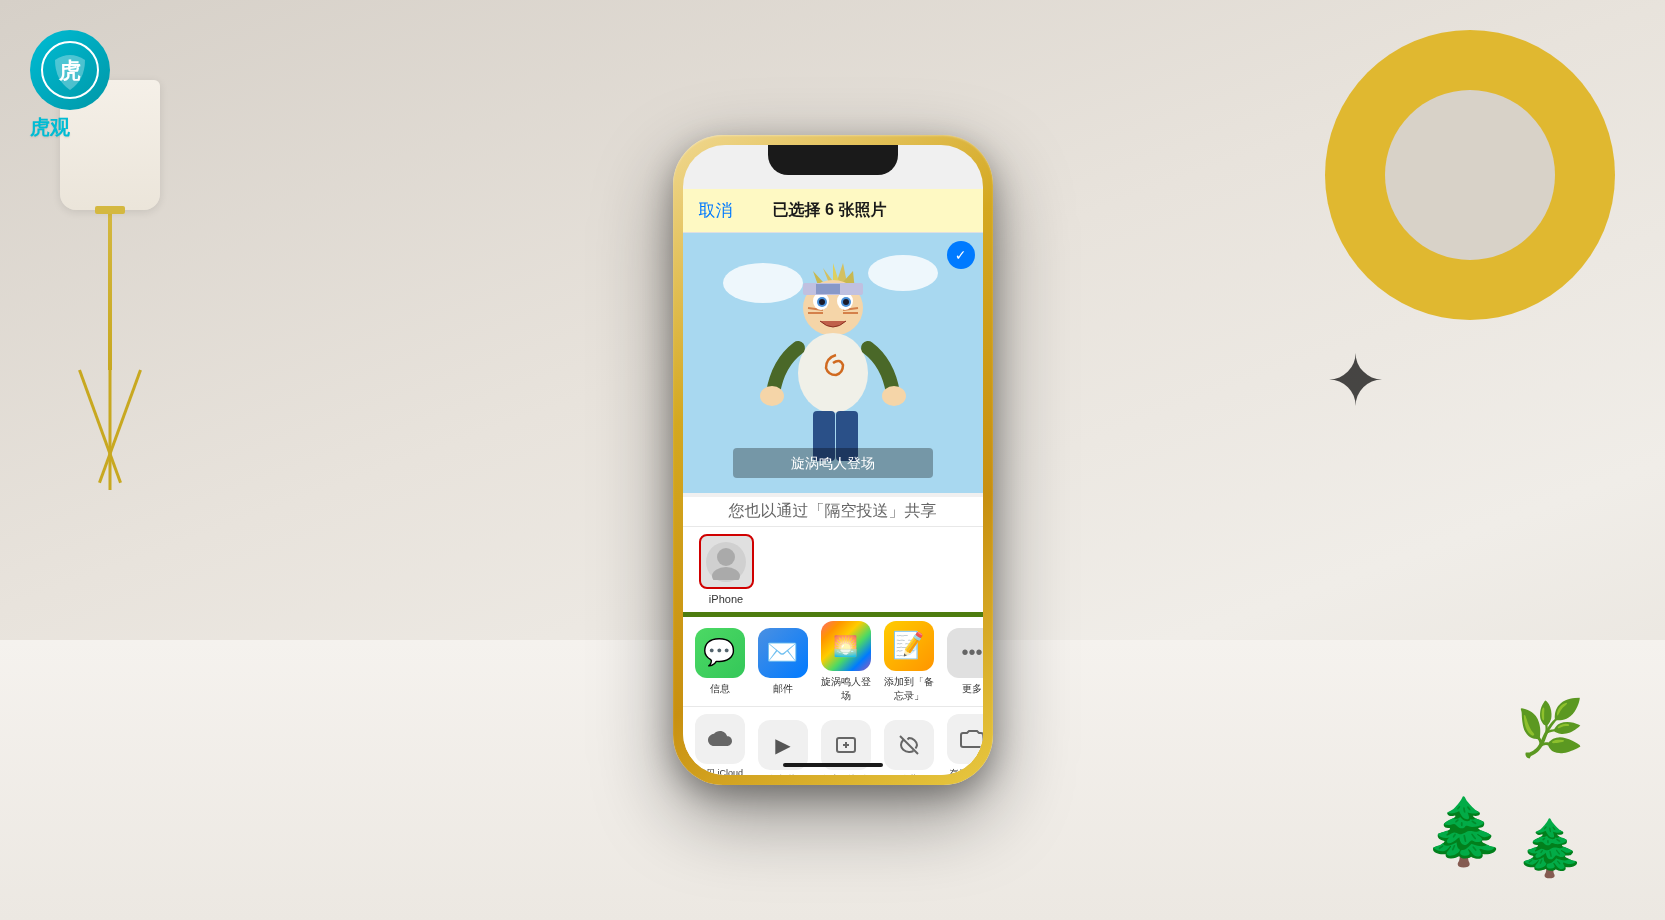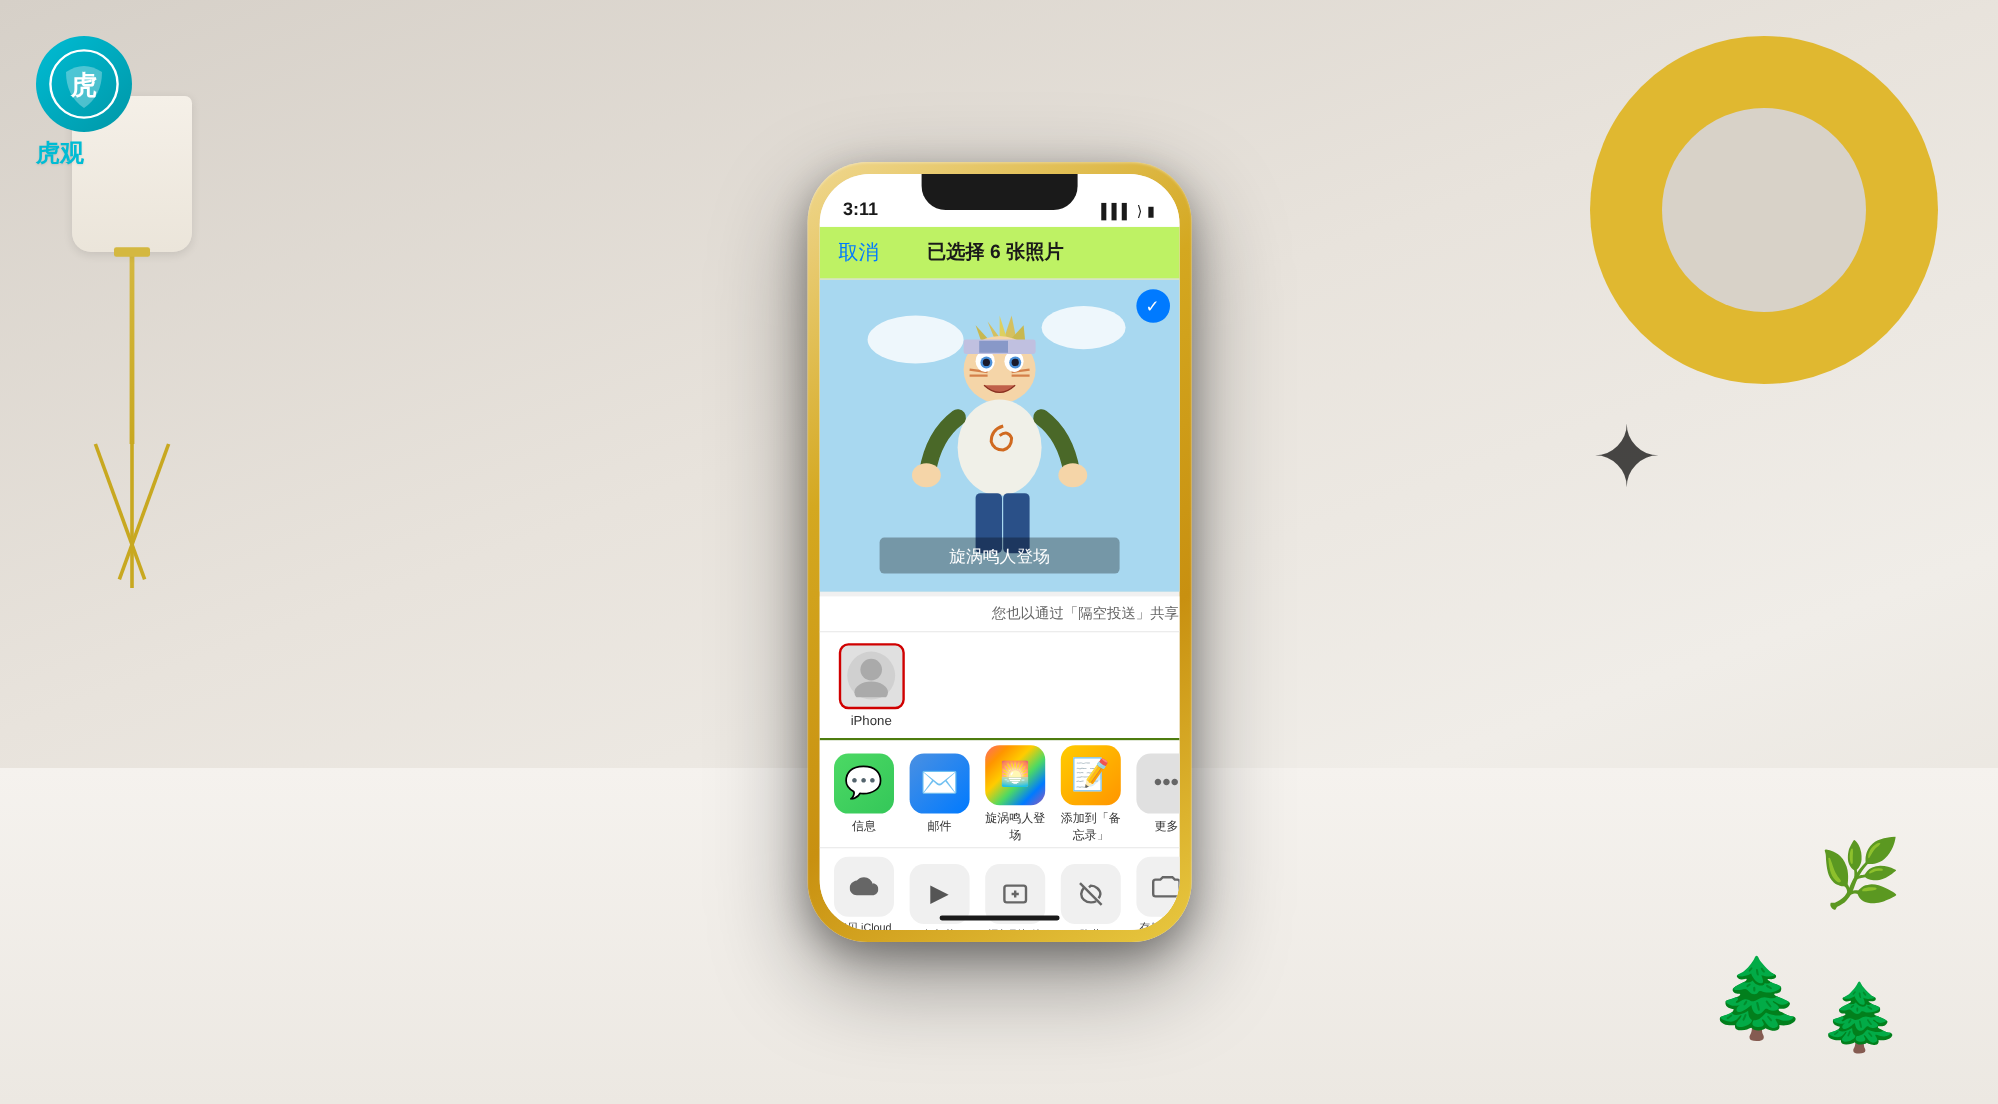--- a/index.html
+++ b/index.html
@@ -492,14 +492,6 @@
 
       <div class="notch"></div>
 
-      <div class="status-bar">
-        <span class="status-time">3:11</span>
-        <div class="status-icons">
-          <span>▌▌▌</span>
-          <span>⟩</span>
-          <span>▮</span>
-        </div>
-      </div>
 
       <div class="nav-bar">
         <span class="nav-cancel">取消</span>

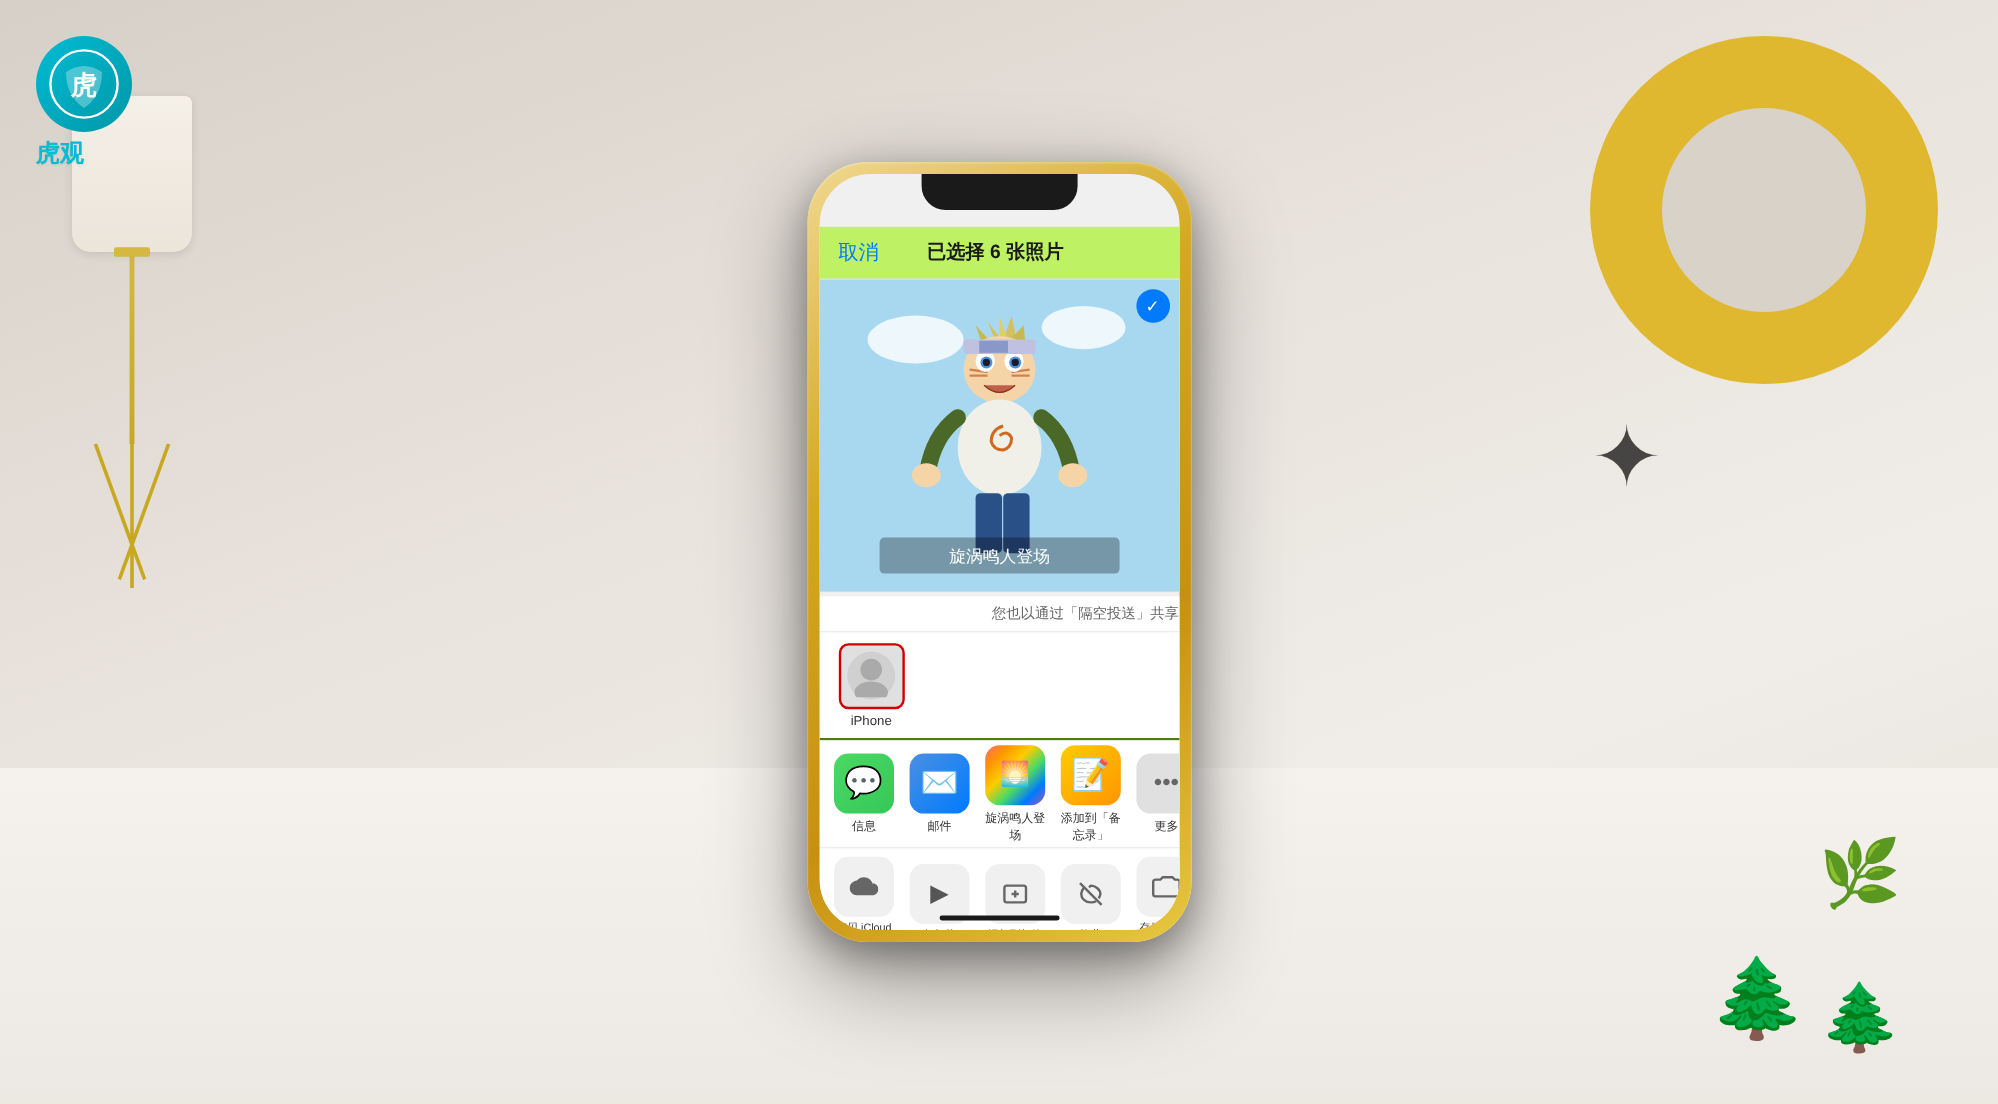--- a/index.html
+++ b/index.html
@@ -129,7 +129,7 @@
       top: 44px;
       left: 0; right: 0;
       height: 44px;
-      background: #bef264;
+      background: #fef9c3;
       display: flex;
       align-items: center;
       justify-content: space-between;

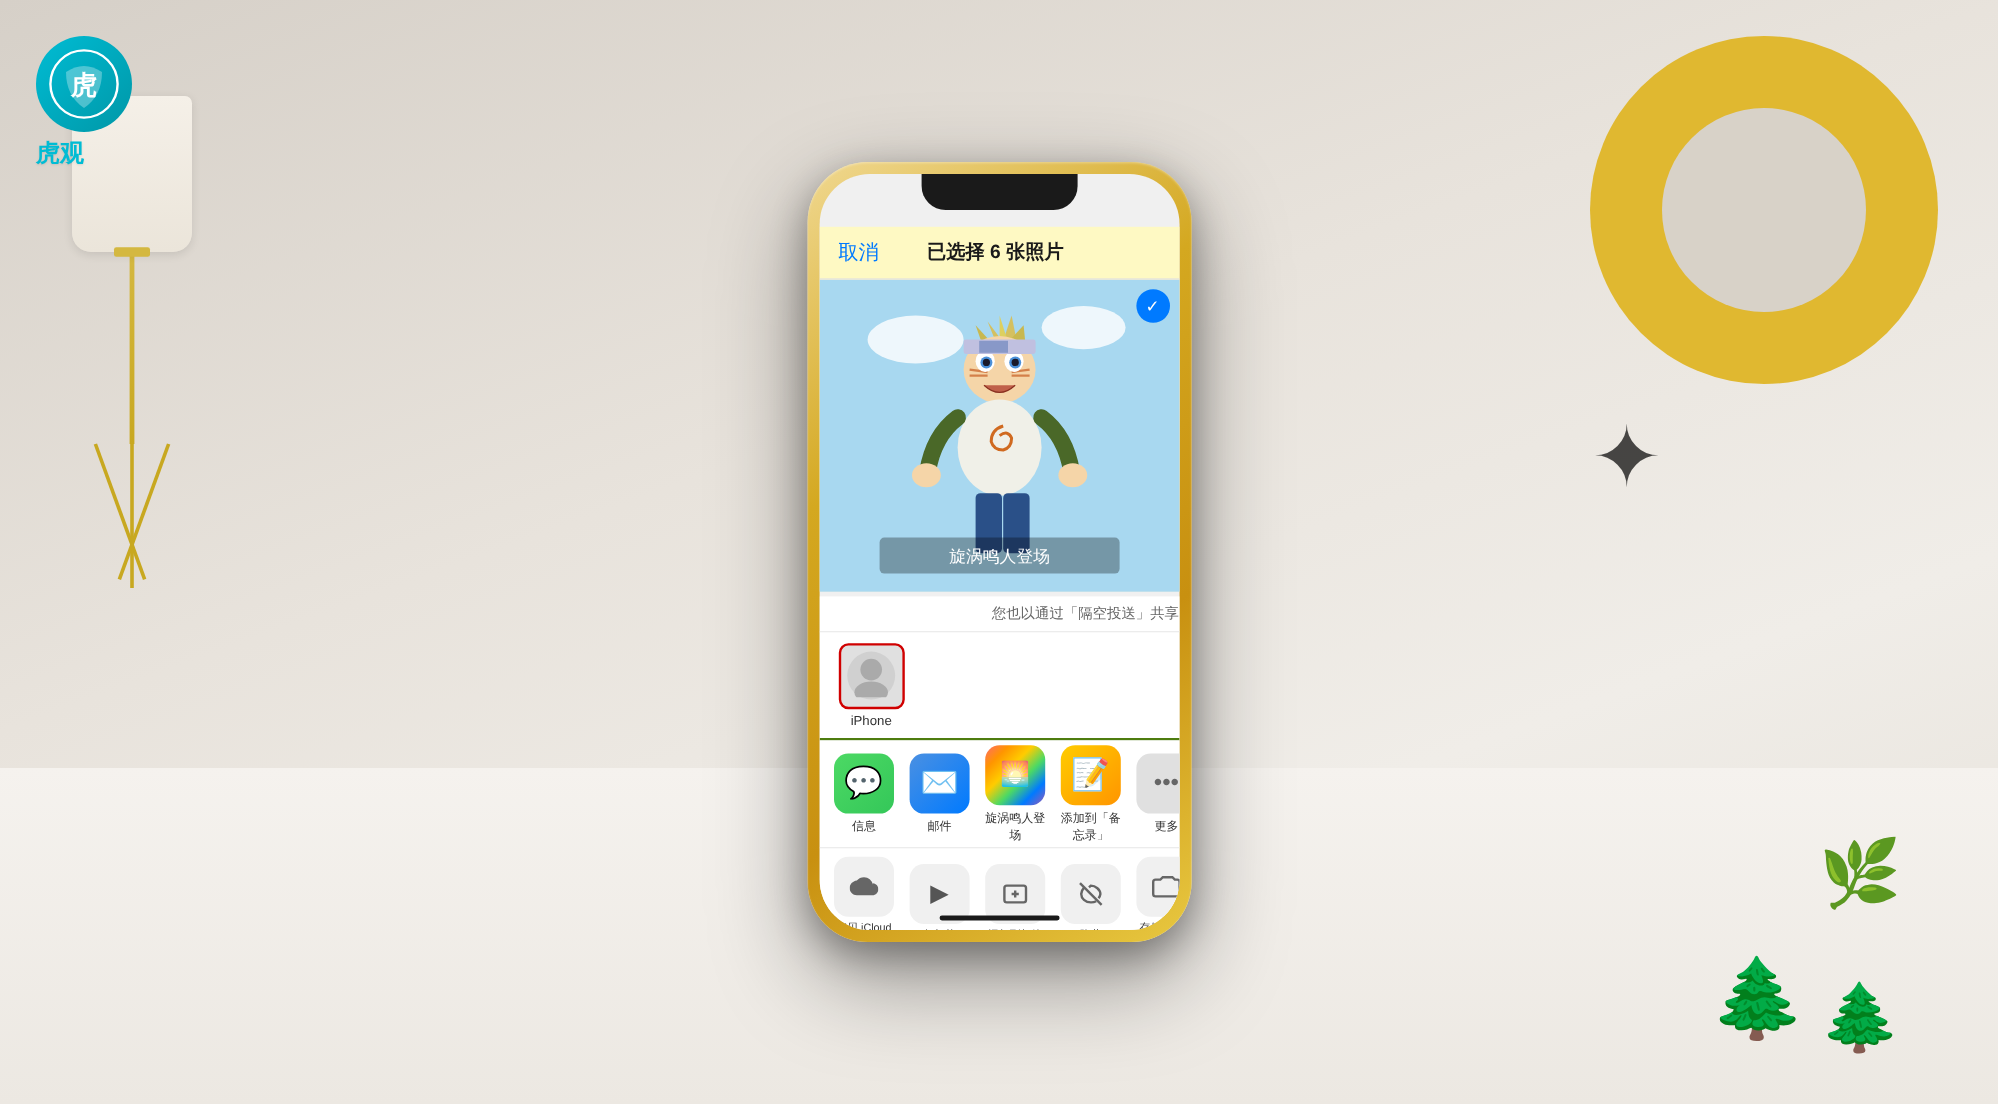--- a/index.html
+++ b/index.html
@@ -194,8 +194,8 @@
       background: white;
       display: flex;
       align-items: center;
-      justify-content: flex-end;
-      font-size: 12px;
+      justify-content: center;
+      font-size: 16px;
       color: #666;
       border-bottom: 1px solid #e8e8e8;
     }

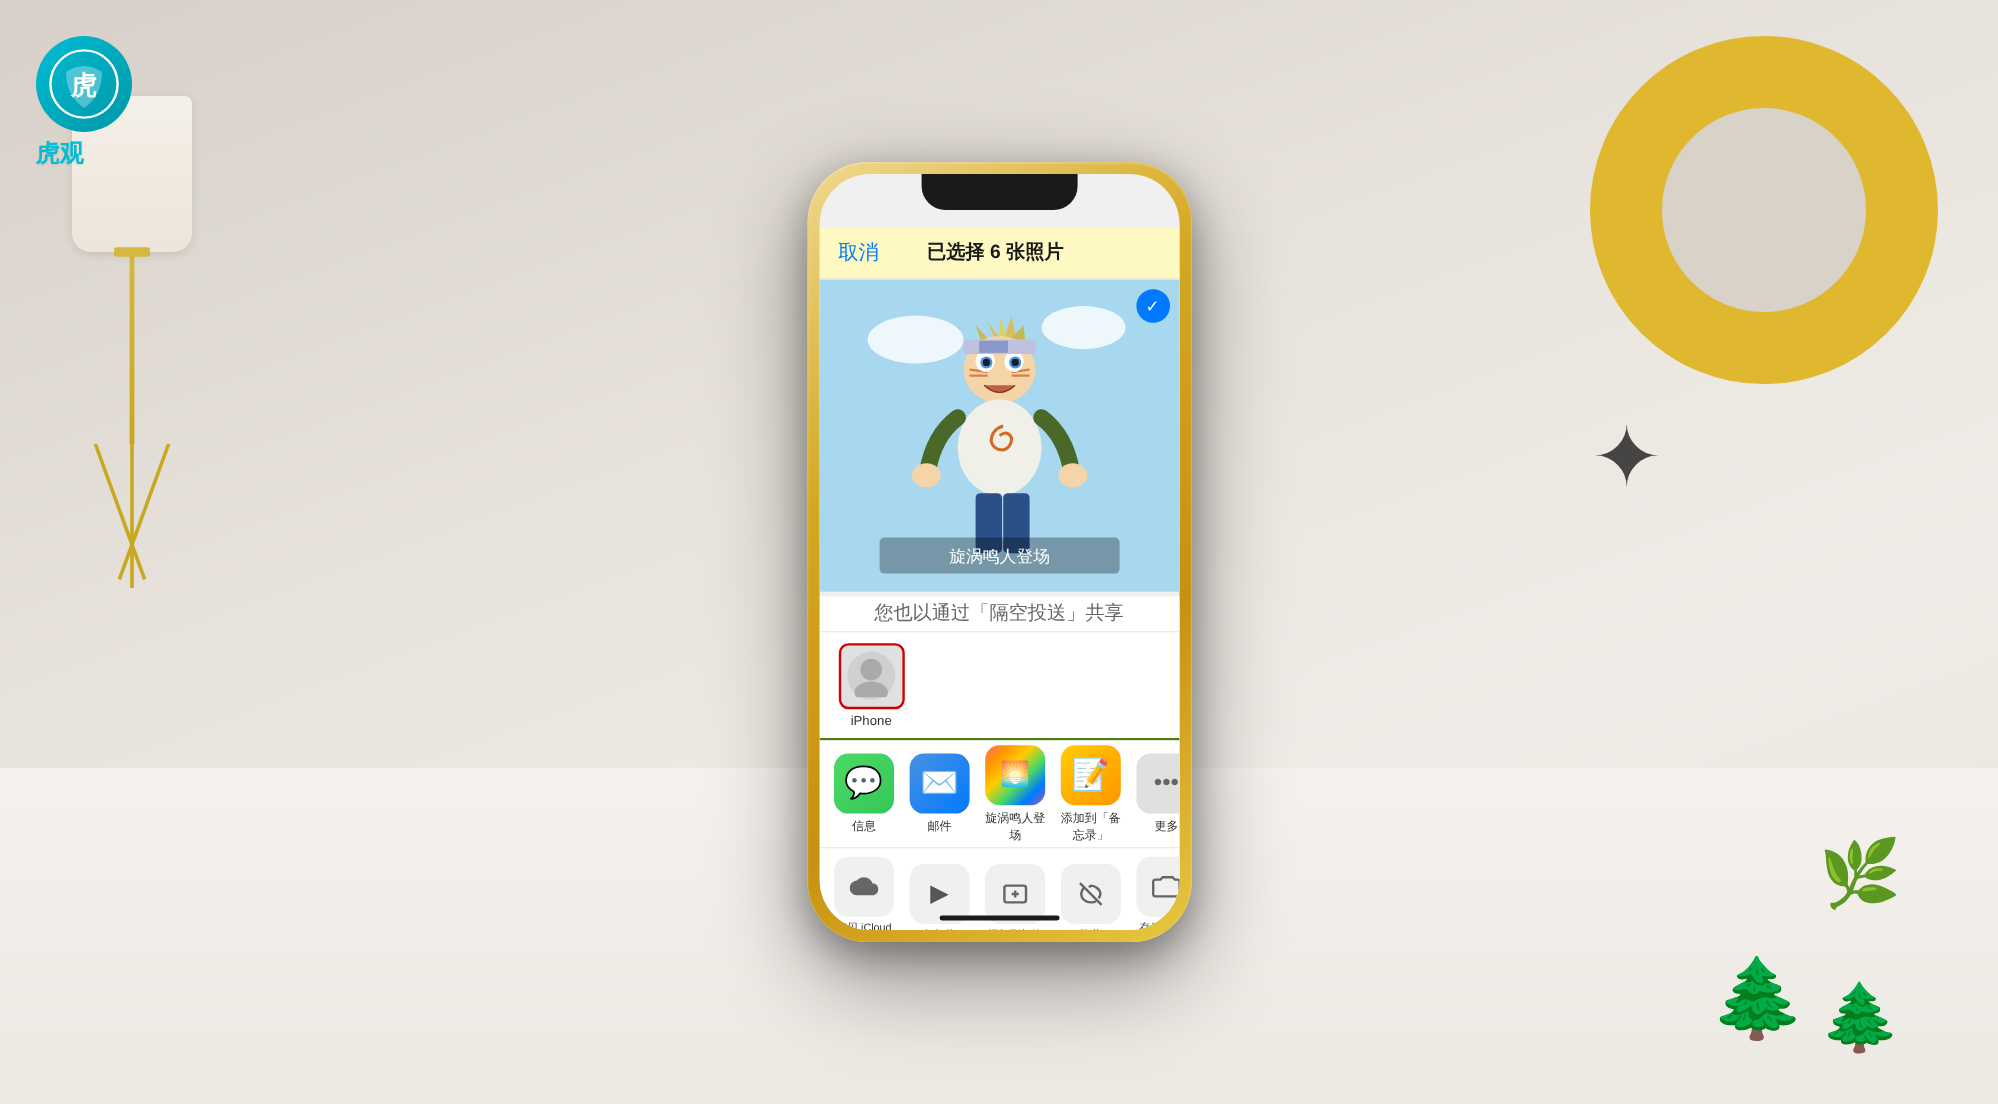--- a/index.html
+++ b/index.html
@@ -207,7 +207,7 @@
       left: 0; right: 0;
       height: 90px;
       background: white;
-      border-bottom: 2px solid #4d7c0f;
+      border-bottom: 5px solid #4d7c0f;
       display: flex;
       align-items: center;
       padding: 10px 16px;

